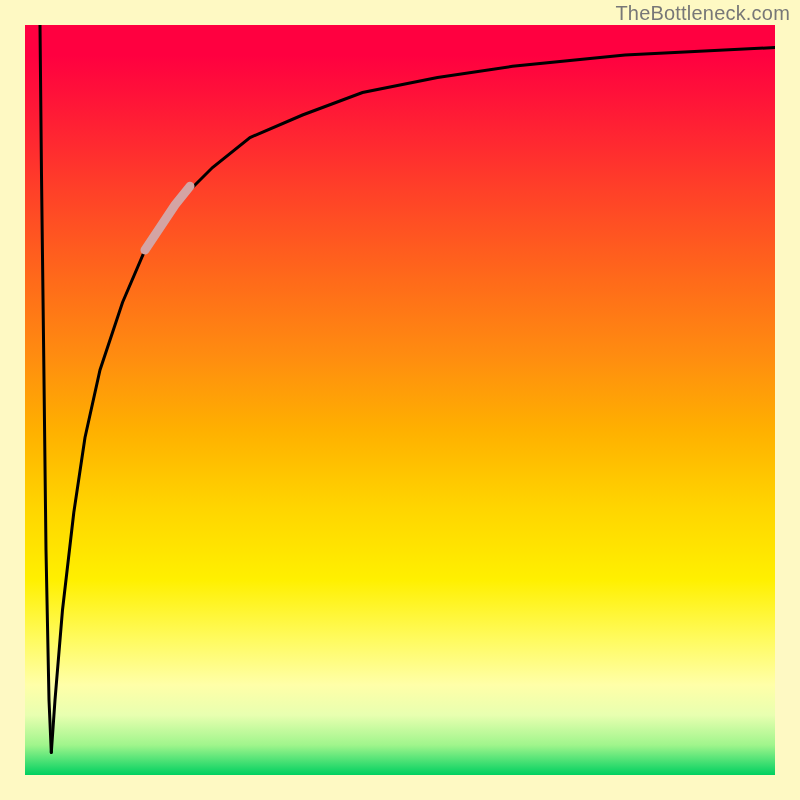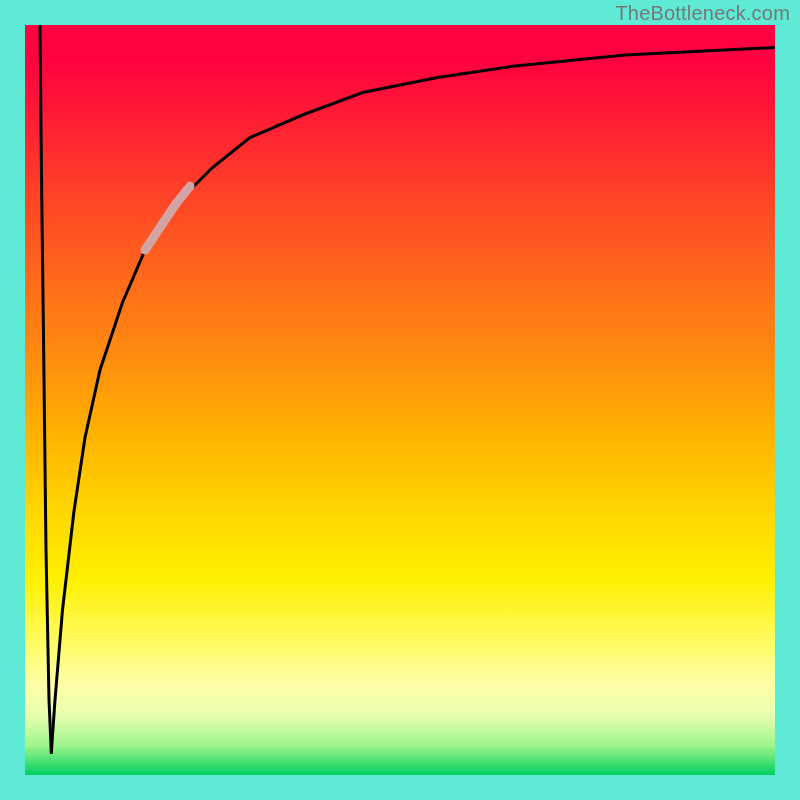--- a/index.html
+++ b/index.html
@@ -16,7 +16,7 @@
     top: 0; left: 0;
     width: 800px;
     height: 800px;
-    background: #5eead4;
+    background: #fef9c3;
   }
   .watermark {
     position: absolute;

